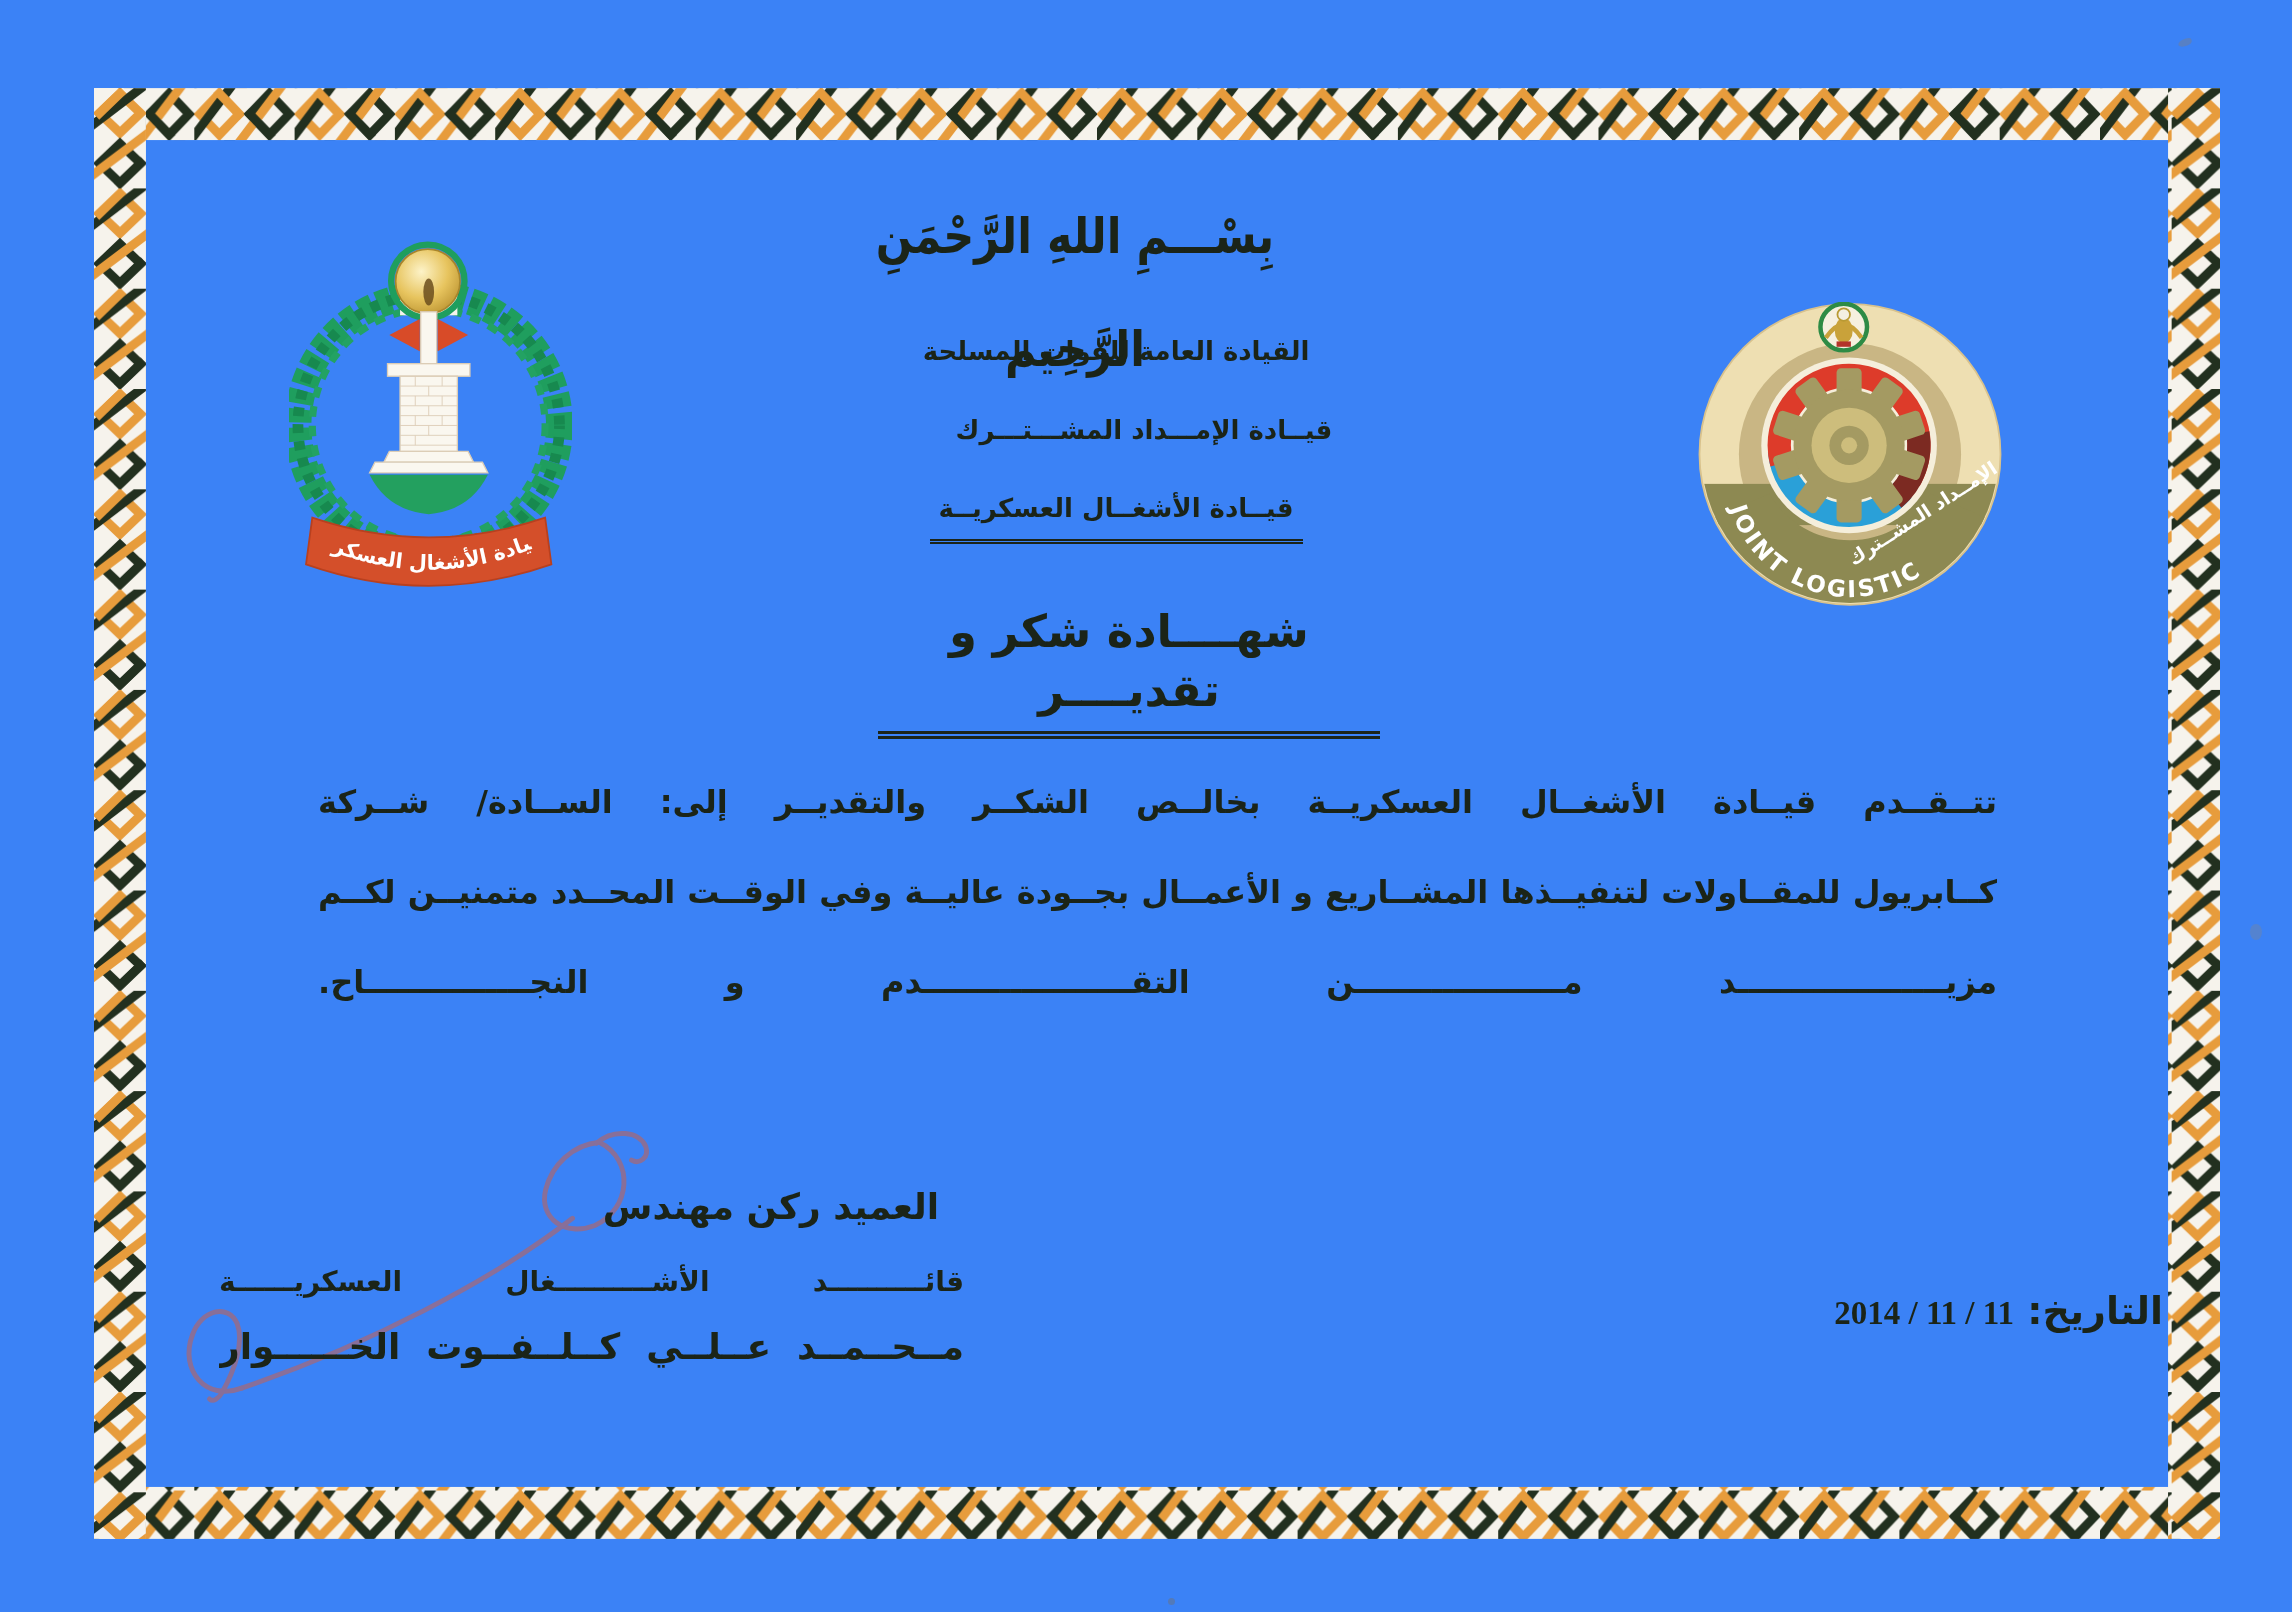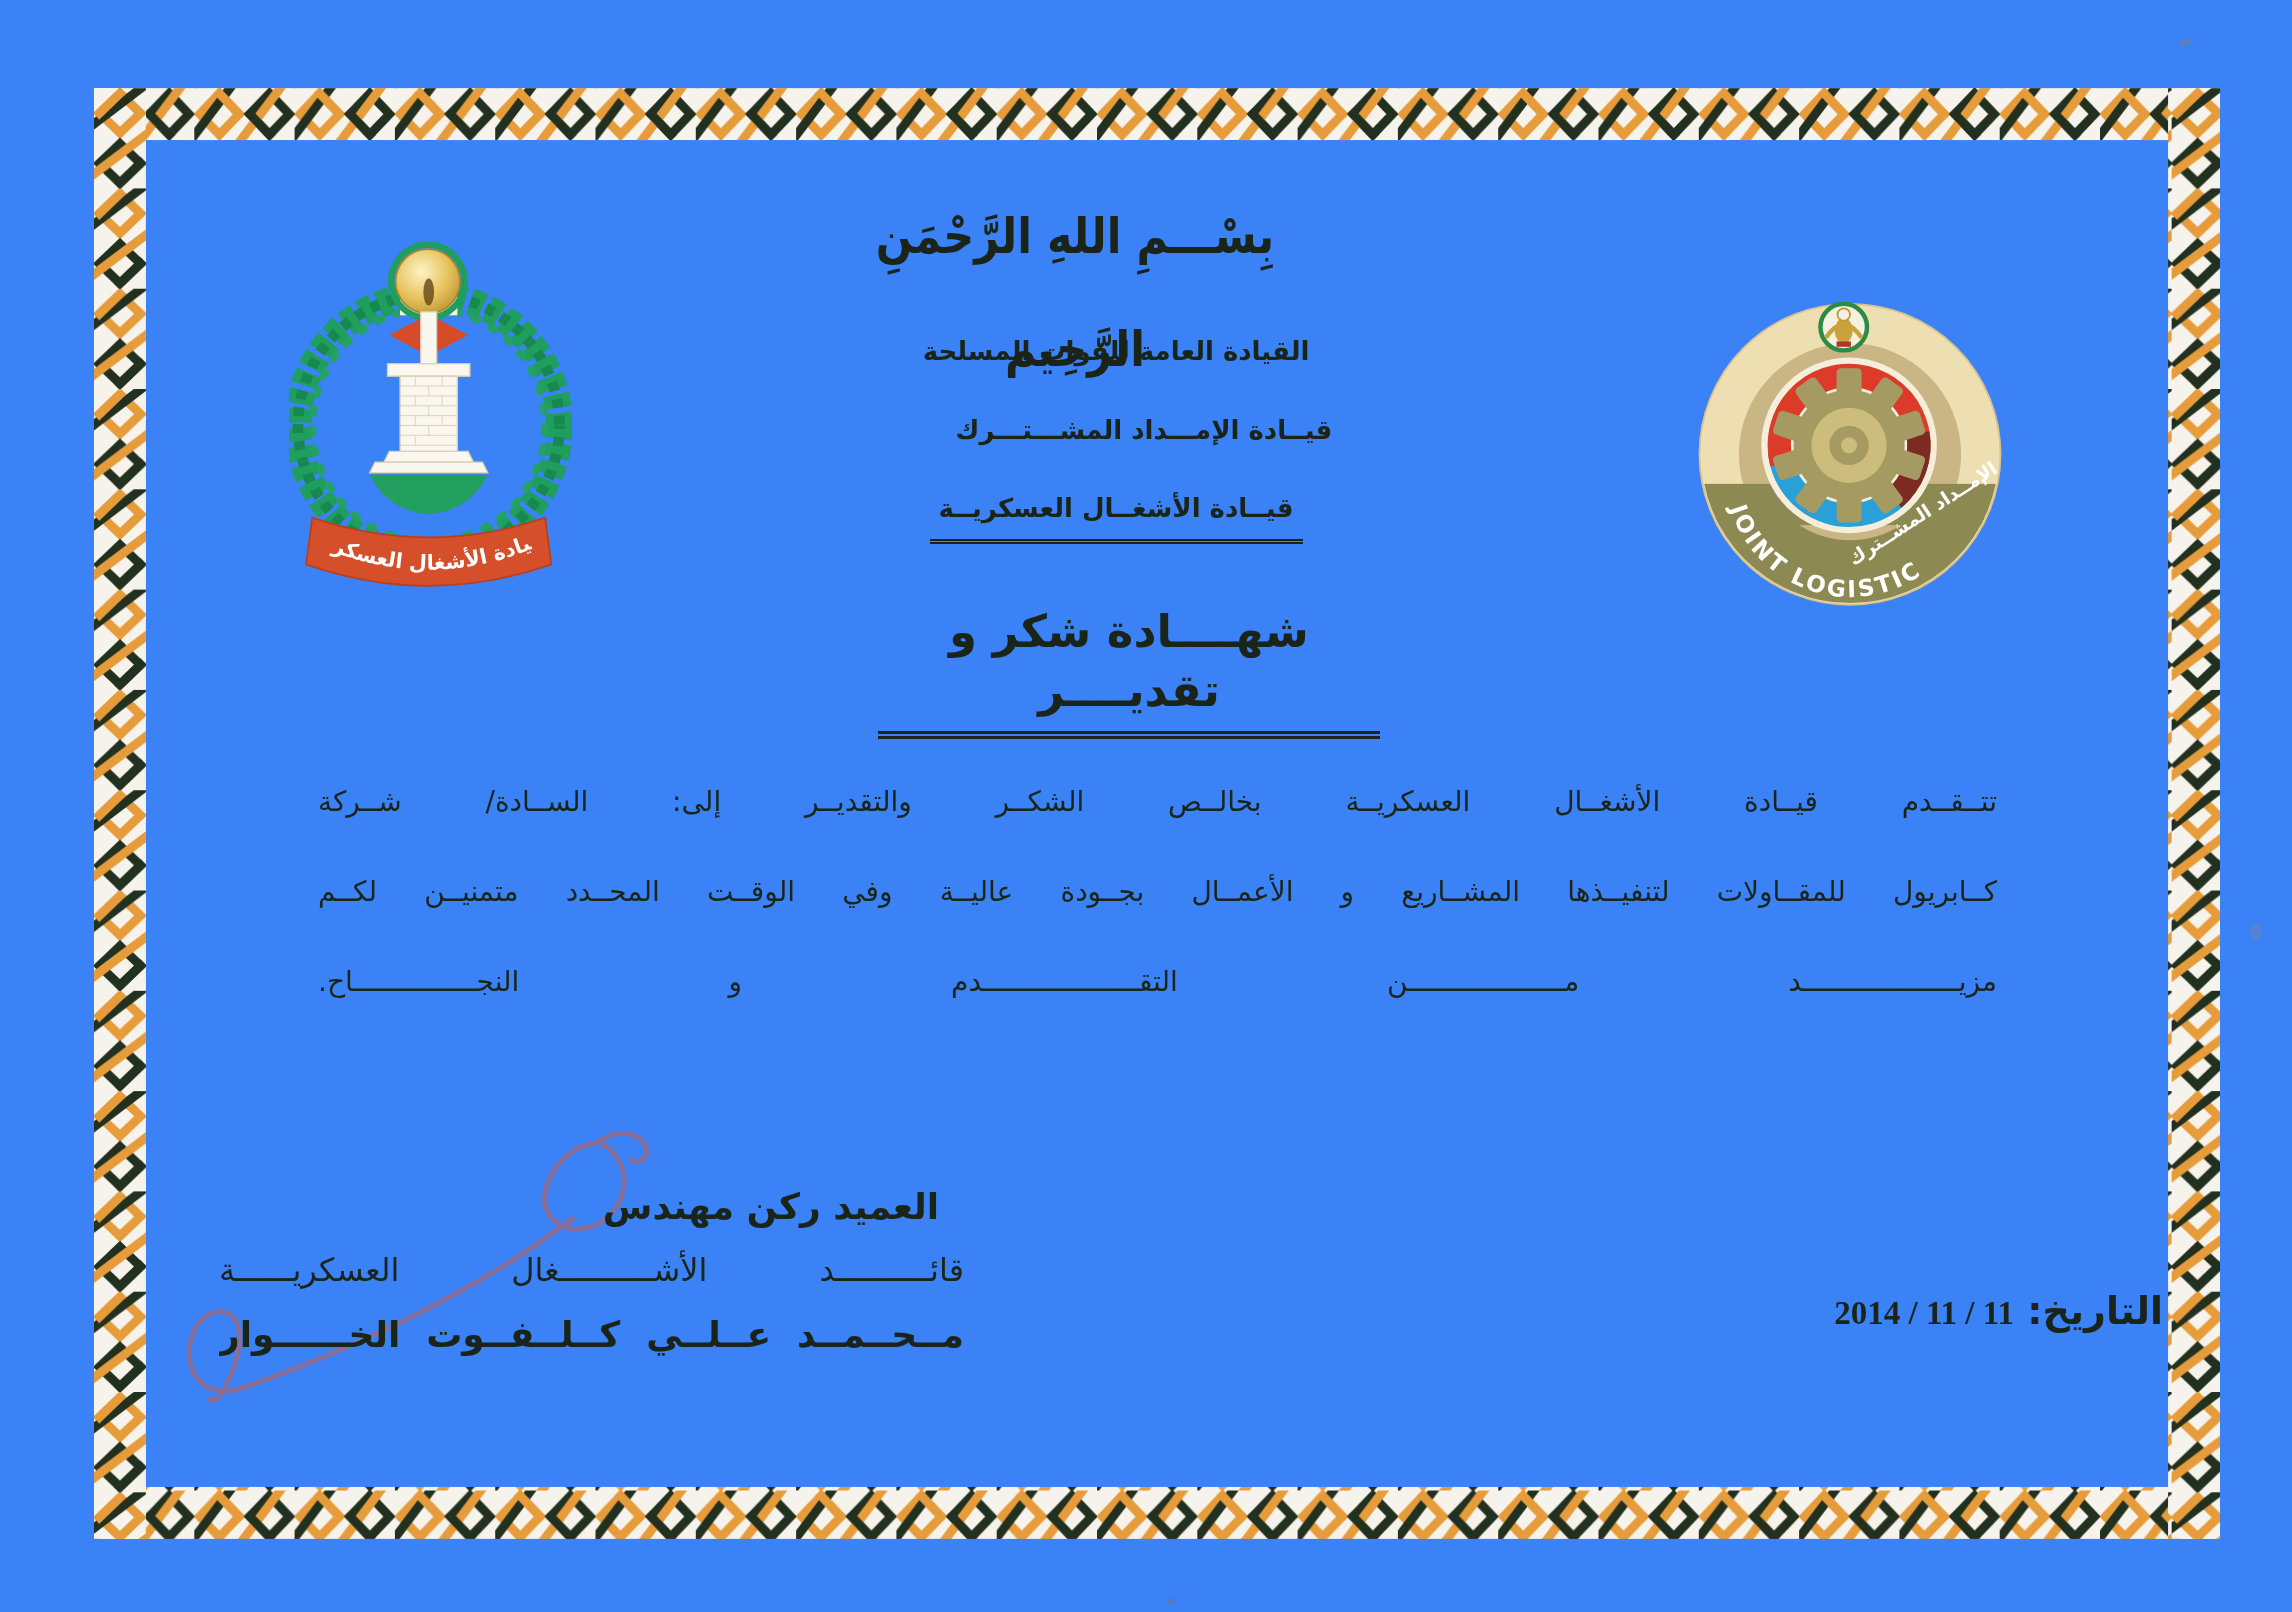--- a/index.html
+++ b/index.html
@@ -37,7 +37,7 @@
 
   .body-block{left:318px;top:757px;width:1679px;direction:rtl;}
   .body-line{
-    height:90px;line-height:90px;font-weight:normal;font-size:28px;
+    height:90px;line-height:90px;font-weight:bold;font-size:32px;
     white-space:nowrap;overflow:hidden;
     text-align:justify;text-align-last:justify;
   }

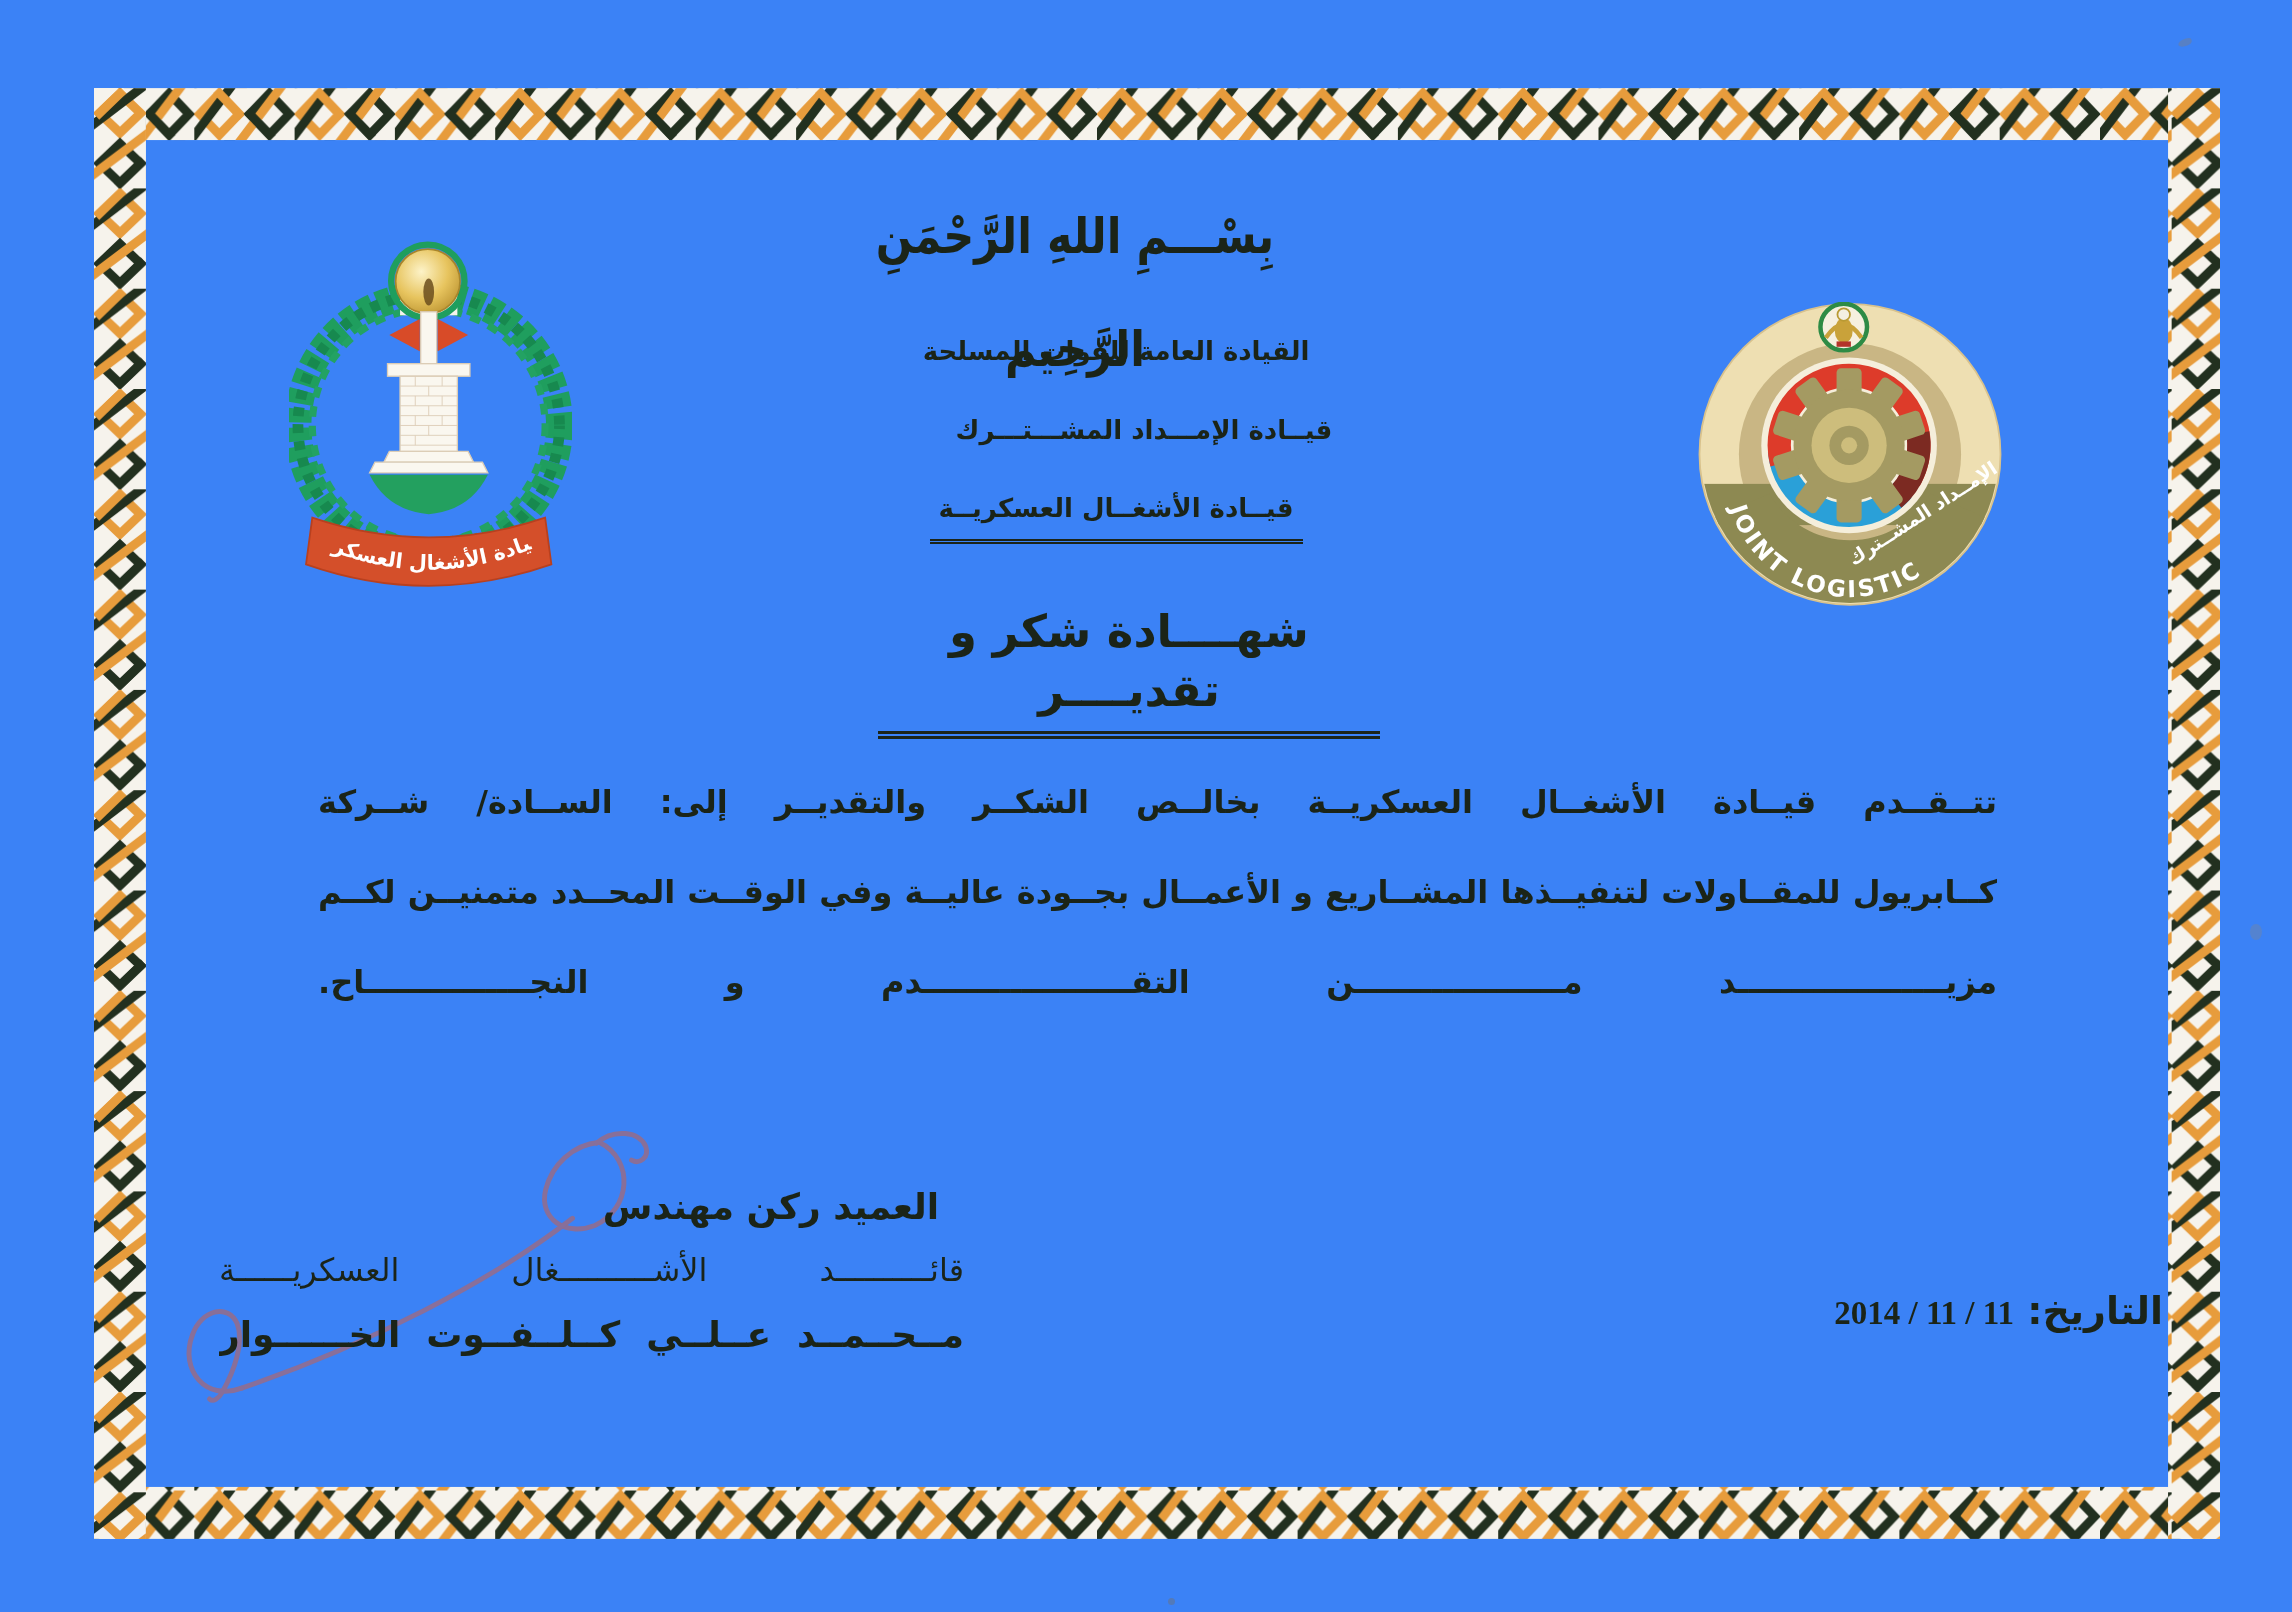--- a/index.html
+++ b/index.html
@@ -45,7 +45,7 @@
   
   .sig-block{left:219px;top:1182px;width:745px;direction:rtl;}
   .sig-rank{font-weight:bold;font-size:36px;line-height:50px;text-align:right;padding-left:0;padding-right:25px;}
-  .sig-pos{margin-top:13px;font-weight:normal;font-size:32px;line-height:50px;
+  .sig-pos{margin-top:25px;font-weight:bold;font-size:28px;line-height:50px;
     white-space:nowrap;overflow:hidden;text-align:justify;text-align-last:justify;}
   .sig-name{margin-top:15px;font-weight:bold;font-size:36px;line-height:50px;
     white-space:nowrap;overflow:hidden;text-align:justify;text-align-last:justify;}

